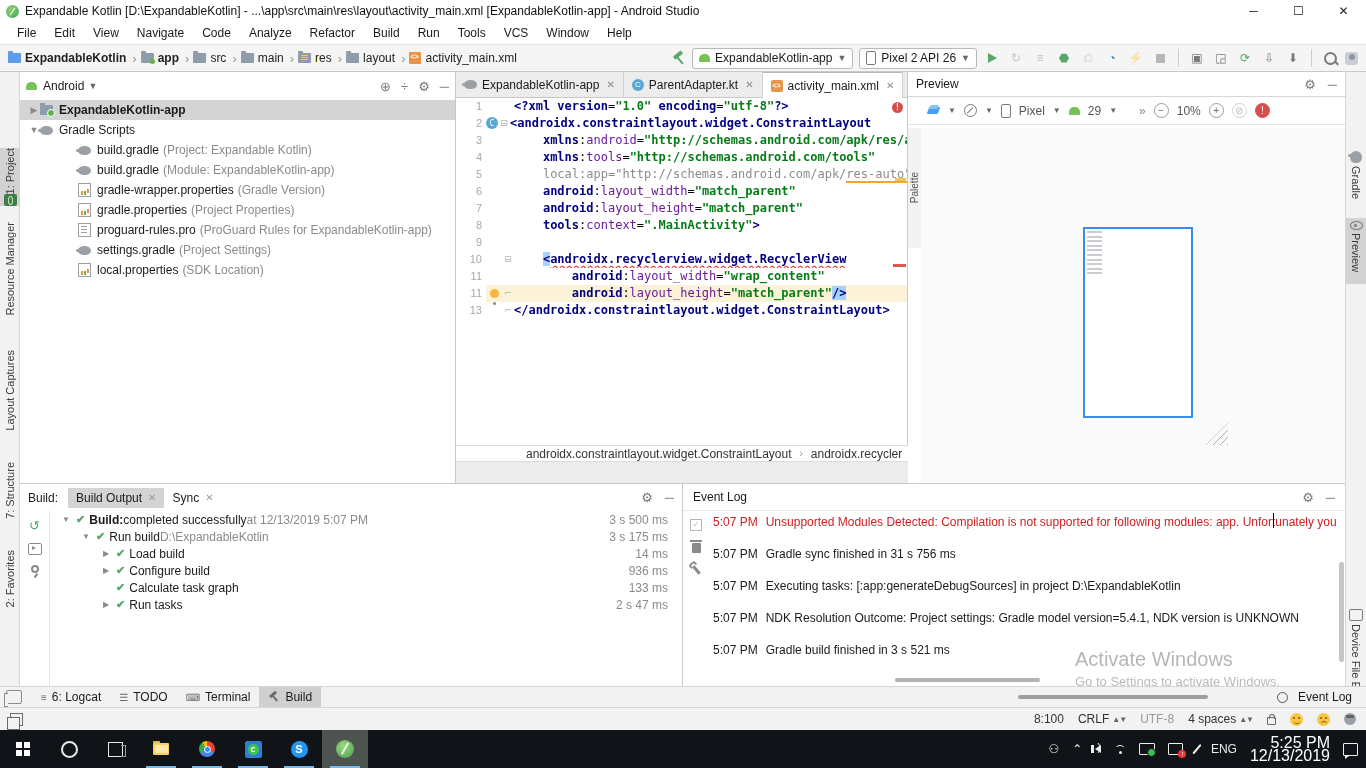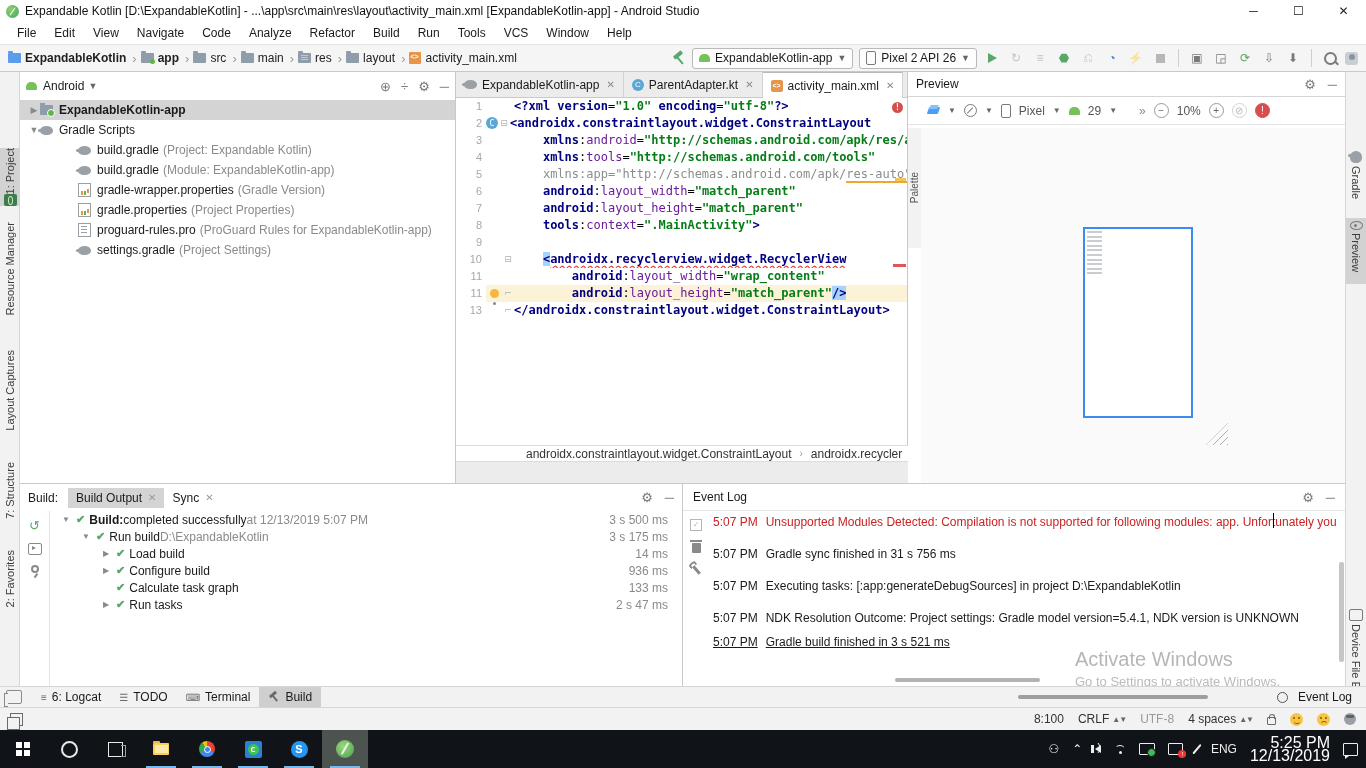--- a/index.html
+++ b/index.html
@@ -491,7 +491,7 @@
           <div class="cl"><span class="ln">2</span><span class="gi gc">C</span><span class="gf">⊟</span><span class="cb"><span class="seg t">&lt;androidx.constraintlayout.widget.ConstraintLayout</span></span></div>
           <div class="cl"><span class="ln">3</span><span class="gi"></span><span class="gf"></span><span class="cb"><span class="seg p">    </span><span class="seg ns">xmlns</span><span class="seg p">:</span><span class="seg an">android</span><span class="seg p">=</span><span class="seg v">"http://schemas.android.com/apk/res/android"</span></span></div>
           <div class="cl"><span class="ln">4</span><span class="gi"></span><span class="gf"></span><span class="cb"><span class="seg p">    </span><span class="seg ns">xmlns</span><span class="seg p">:</span><span class="seg an">tools</span><span class="seg p">=</span><span class="seg v">"http://schemas.android.com/tools"</span></span></div>
-          <div class="cl"><span class="ln">5</span><span class="gi"></span><span class="gf"></span><span class="cb"><span class="seg p">    </span><span class="seg g">xmlns:app=</span><span class="seg g">"http://schemas.android.com/apk/</span><span class="seg g gw">res-auto"</span></span></div>
+          <div class="cl"><span class="ln">5</span><span class="gi"></span><span class="gf"></span><span class="cb"><span class="seg p">    </span><span class="seg g">local:app=</span><span class="seg g">"http://schemas.android.com/apk/</span><span class="seg g gw">res-auto"</span></span></div>
           <div class="cl"><span class="ln">6</span><span class="gi"></span><span class="gf"></span><span class="cb"><span class="seg p">    </span><span class="seg ns">android</span><span class="seg p">:</span><span class="seg an">layout_width</span><span class="seg p">=</span><span class="seg v">"match_parent"</span></span></div>
           <div class="cl"><span class="ln">7</span><span class="gi"></span><span class="gf"></span><span class="cb"><span class="seg p">    </span><span class="seg ns">android</span><span class="seg p">:</span><span class="seg an">layout_height</span><span class="seg p">=</span><span class="seg v">"match_parent"</span></span></div>
           <div class="cl"><span class="ln">8</span><span class="gi"></span><span class="gf"></span><span class="cb"><span class="seg p">    </span><span class="seg ns">tools</span><span class="seg p">:</span><span class="seg an">context</span><span class="seg p">=</span><span class="seg v">".MainActivity"</span><span class="seg t">&gt;</span></span></div>

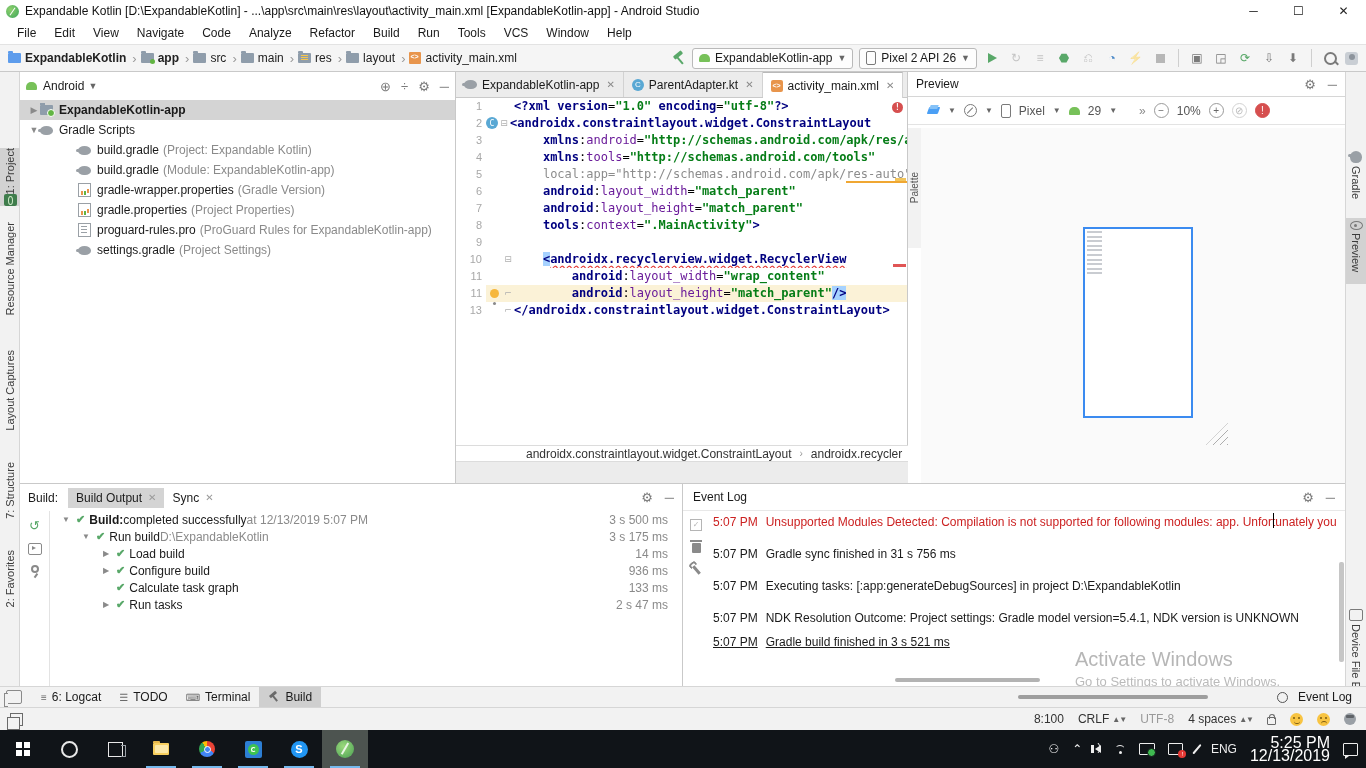--- a/index.html
+++ b/index.html
@@ -464,6 +464,12 @@
           <span class="nm">settings.gradle</span>
           <span class="dt">(Project Settings)</span>
         </div>
+        <div class="prow" style="padding-left: 46px;">
+          <span class="tw"></span>
+          <span class="pfile if-props"></span>
+          <span class="nm">local.properties</span>
+          <span class="dt">(SDK Location)</span>
+        </div>
       </div>
   </div>
 

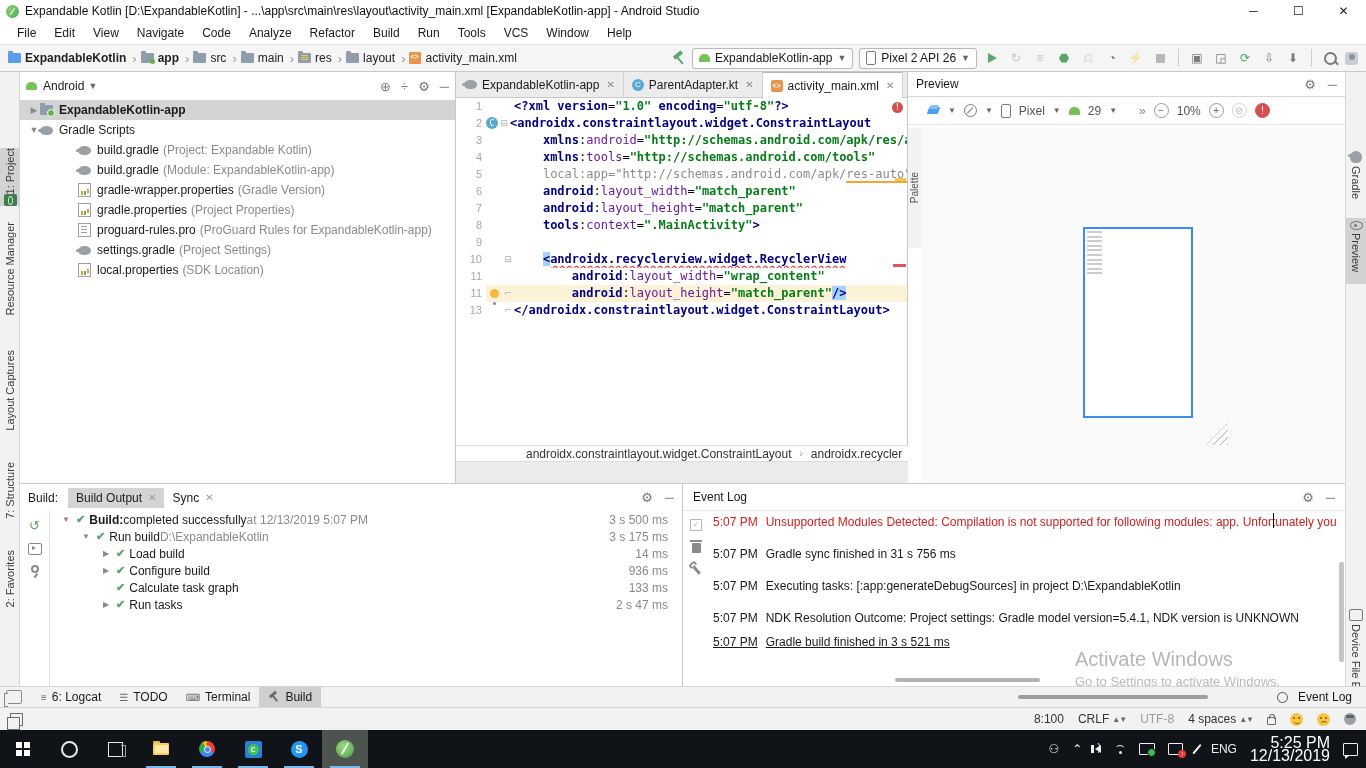--- a/index.html
+++ b/index.html
@@ -659,7 +659,7 @@
         <div class="elrow" style="top: 36px;"><span class="t">5:07 PM</span><span>Gradle sync finished in 31 s 756 ms</span></div>
         <div class="elrow" style="top: 68px;"><span class="t">5:07 PM</span><span>Executing tasks: [:app:generateDebugSources] in project D:\ExpandableKotlin</span></div>
         <div class="elrow" style="top: 100px;"><span class="t">5:07 PM</span><span>NDK Resolution Outcome: Project settings: Gradle model version=5.4.1, NDK version is UNKNOWN</span></div>
-        <div class="elrow" style="top: 124px; text-decoration: underline;"><span class="t">5:07 PM</span><span>Gradle build finished in 3 s 521 ms</span></div>
+        <div class="elrow" style="top: 132px;"><span class="t">5:07 PM</span><span>Gradle build finished in 3 s 521 ms</span></div>
       </div>
     <span class="elog-caret" style="left:590px;top:29px;"></span>
     <span class="hthumb" style="left:212px;bottom:4px;width:145px;"></span>

